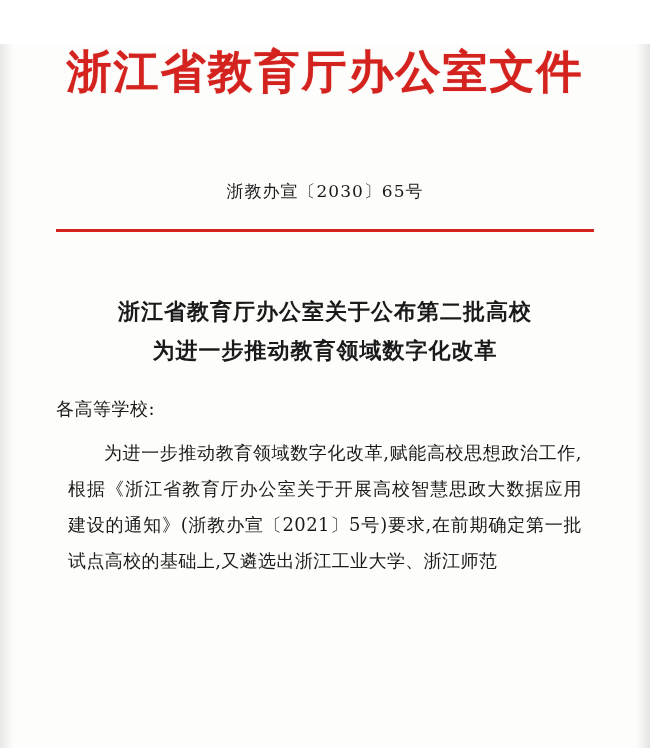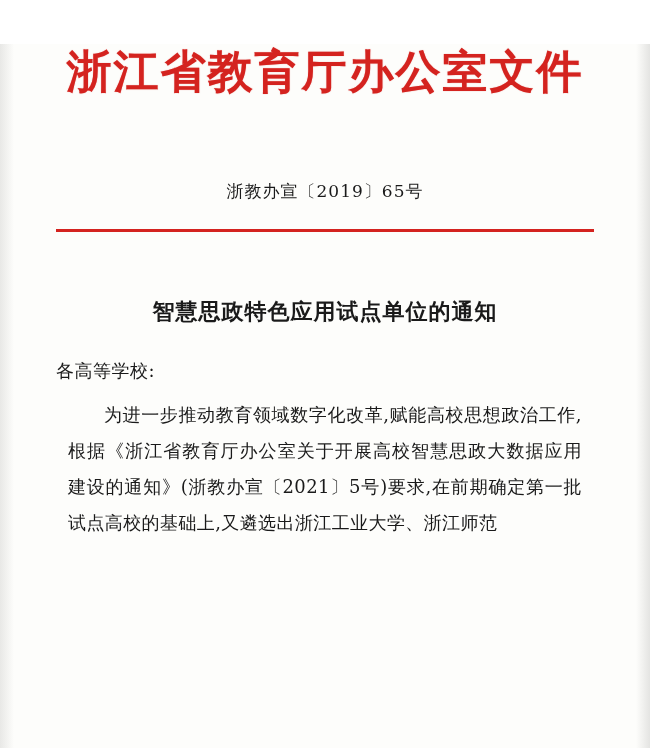--- a/index.html
+++ b/index.html
@@ -106,7 +106,7 @@
 
   <div class="doc-title">浙江省教育厅办公室文件</div>
 
-  <div class="doc-number">浙教办宣〔2019〕65号</div>
+  <div class="doc-number">浙教办宣〔2030〕65号</div>
 
   <div class="red-rule"></div>
 

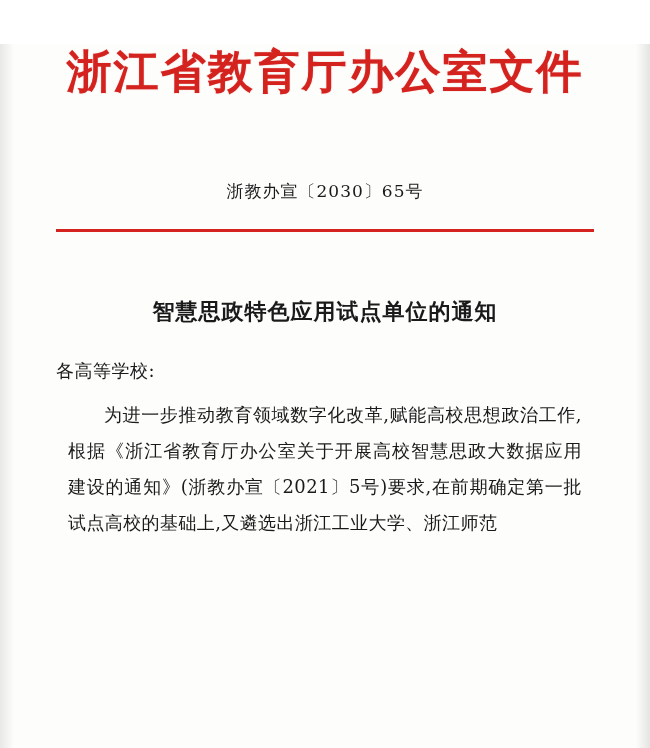--- a/index.html
+++ b/index.html
@@ -111,6 +111,7 @@
   <div class="red-rule"></div>
 
   <div class="subject">
+    <span class="line">浙江省教育厅办公室关于公布第二批高校</span>
     <span class="line">智慧思政特色应用试点单位的通知</span>
   </div>
 

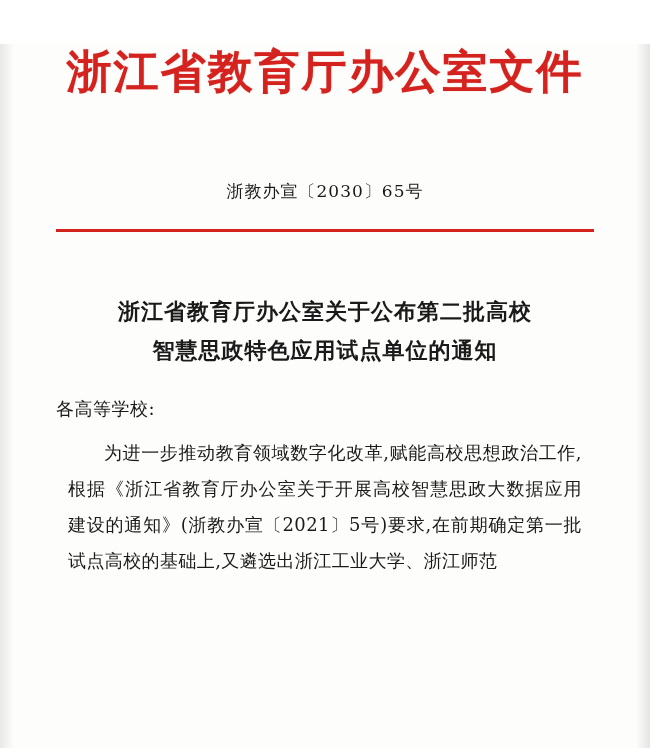--- a/index.html
+++ b/index.html
@@ -112,7 +112,7 @@
 
   <div class="subject">
     <span class="line">浙江省教育厅办公室关于公布第二批高校</span>
-    <span class="line">智慧思政特色应用试点单位的通知</span>
+    <span class="line">为进一步推动教育领域数字化改革</span>
   </div>
 
   <div class="salutation">各高等学校:</div>

